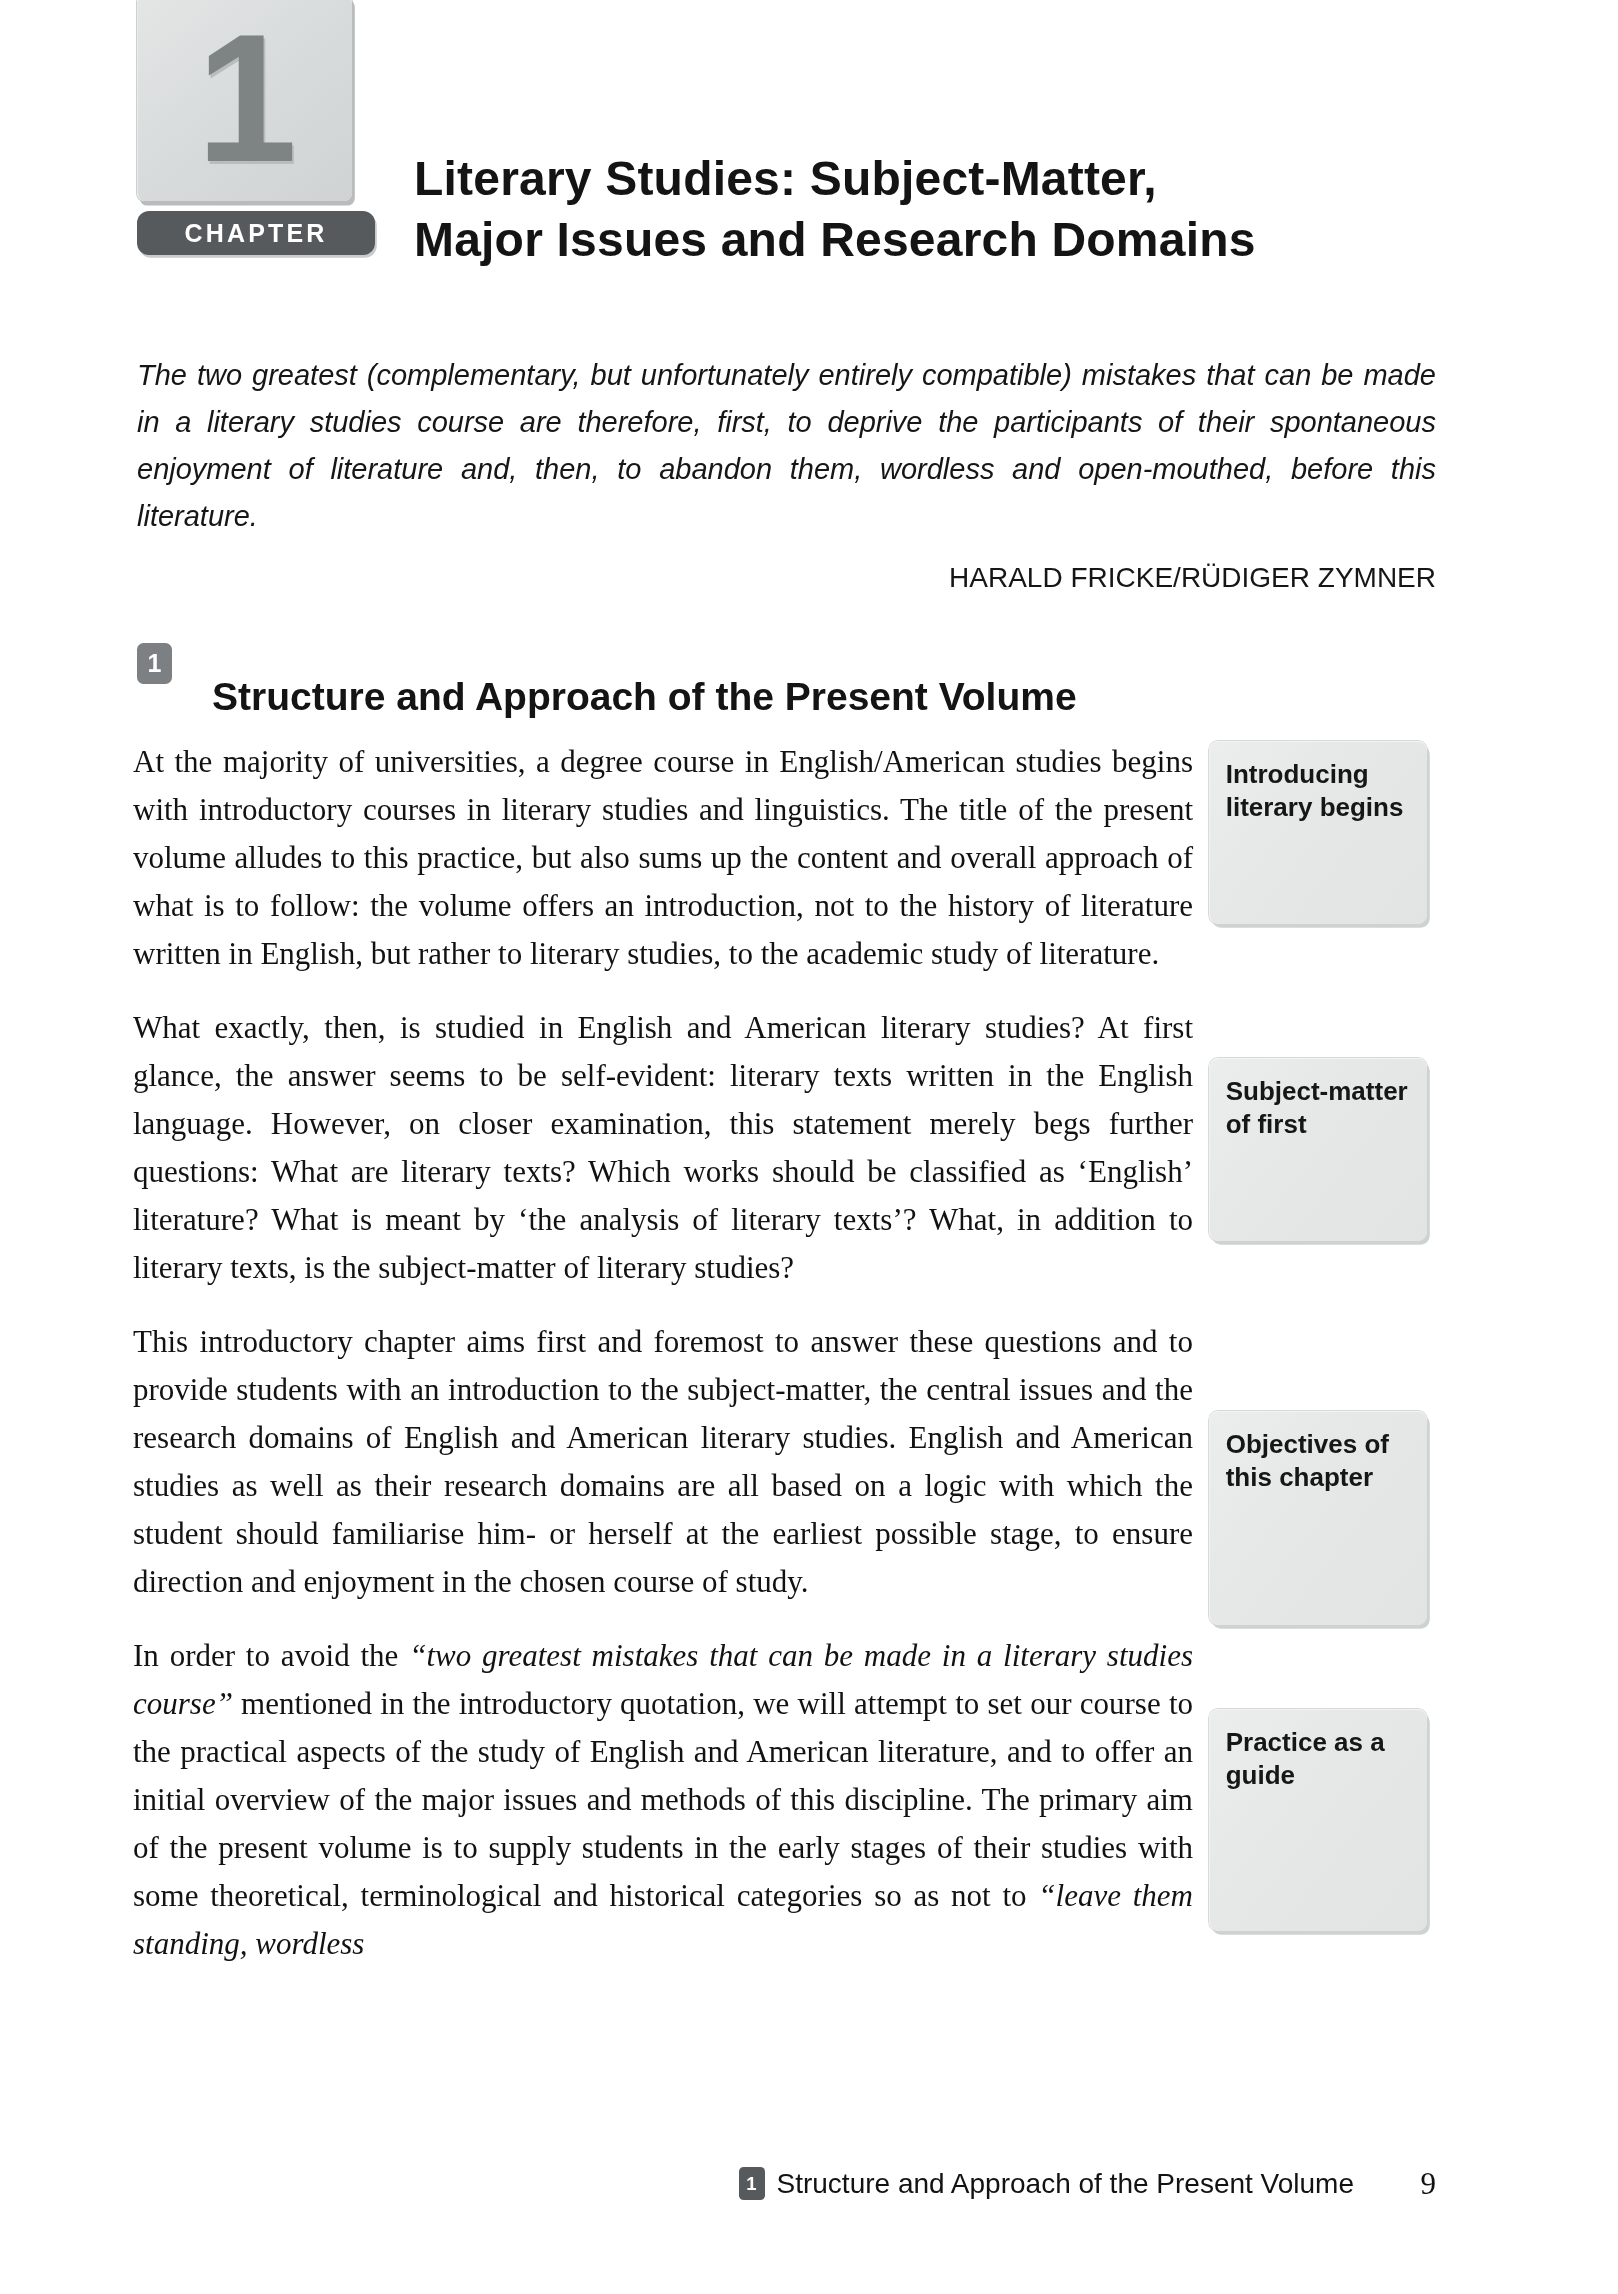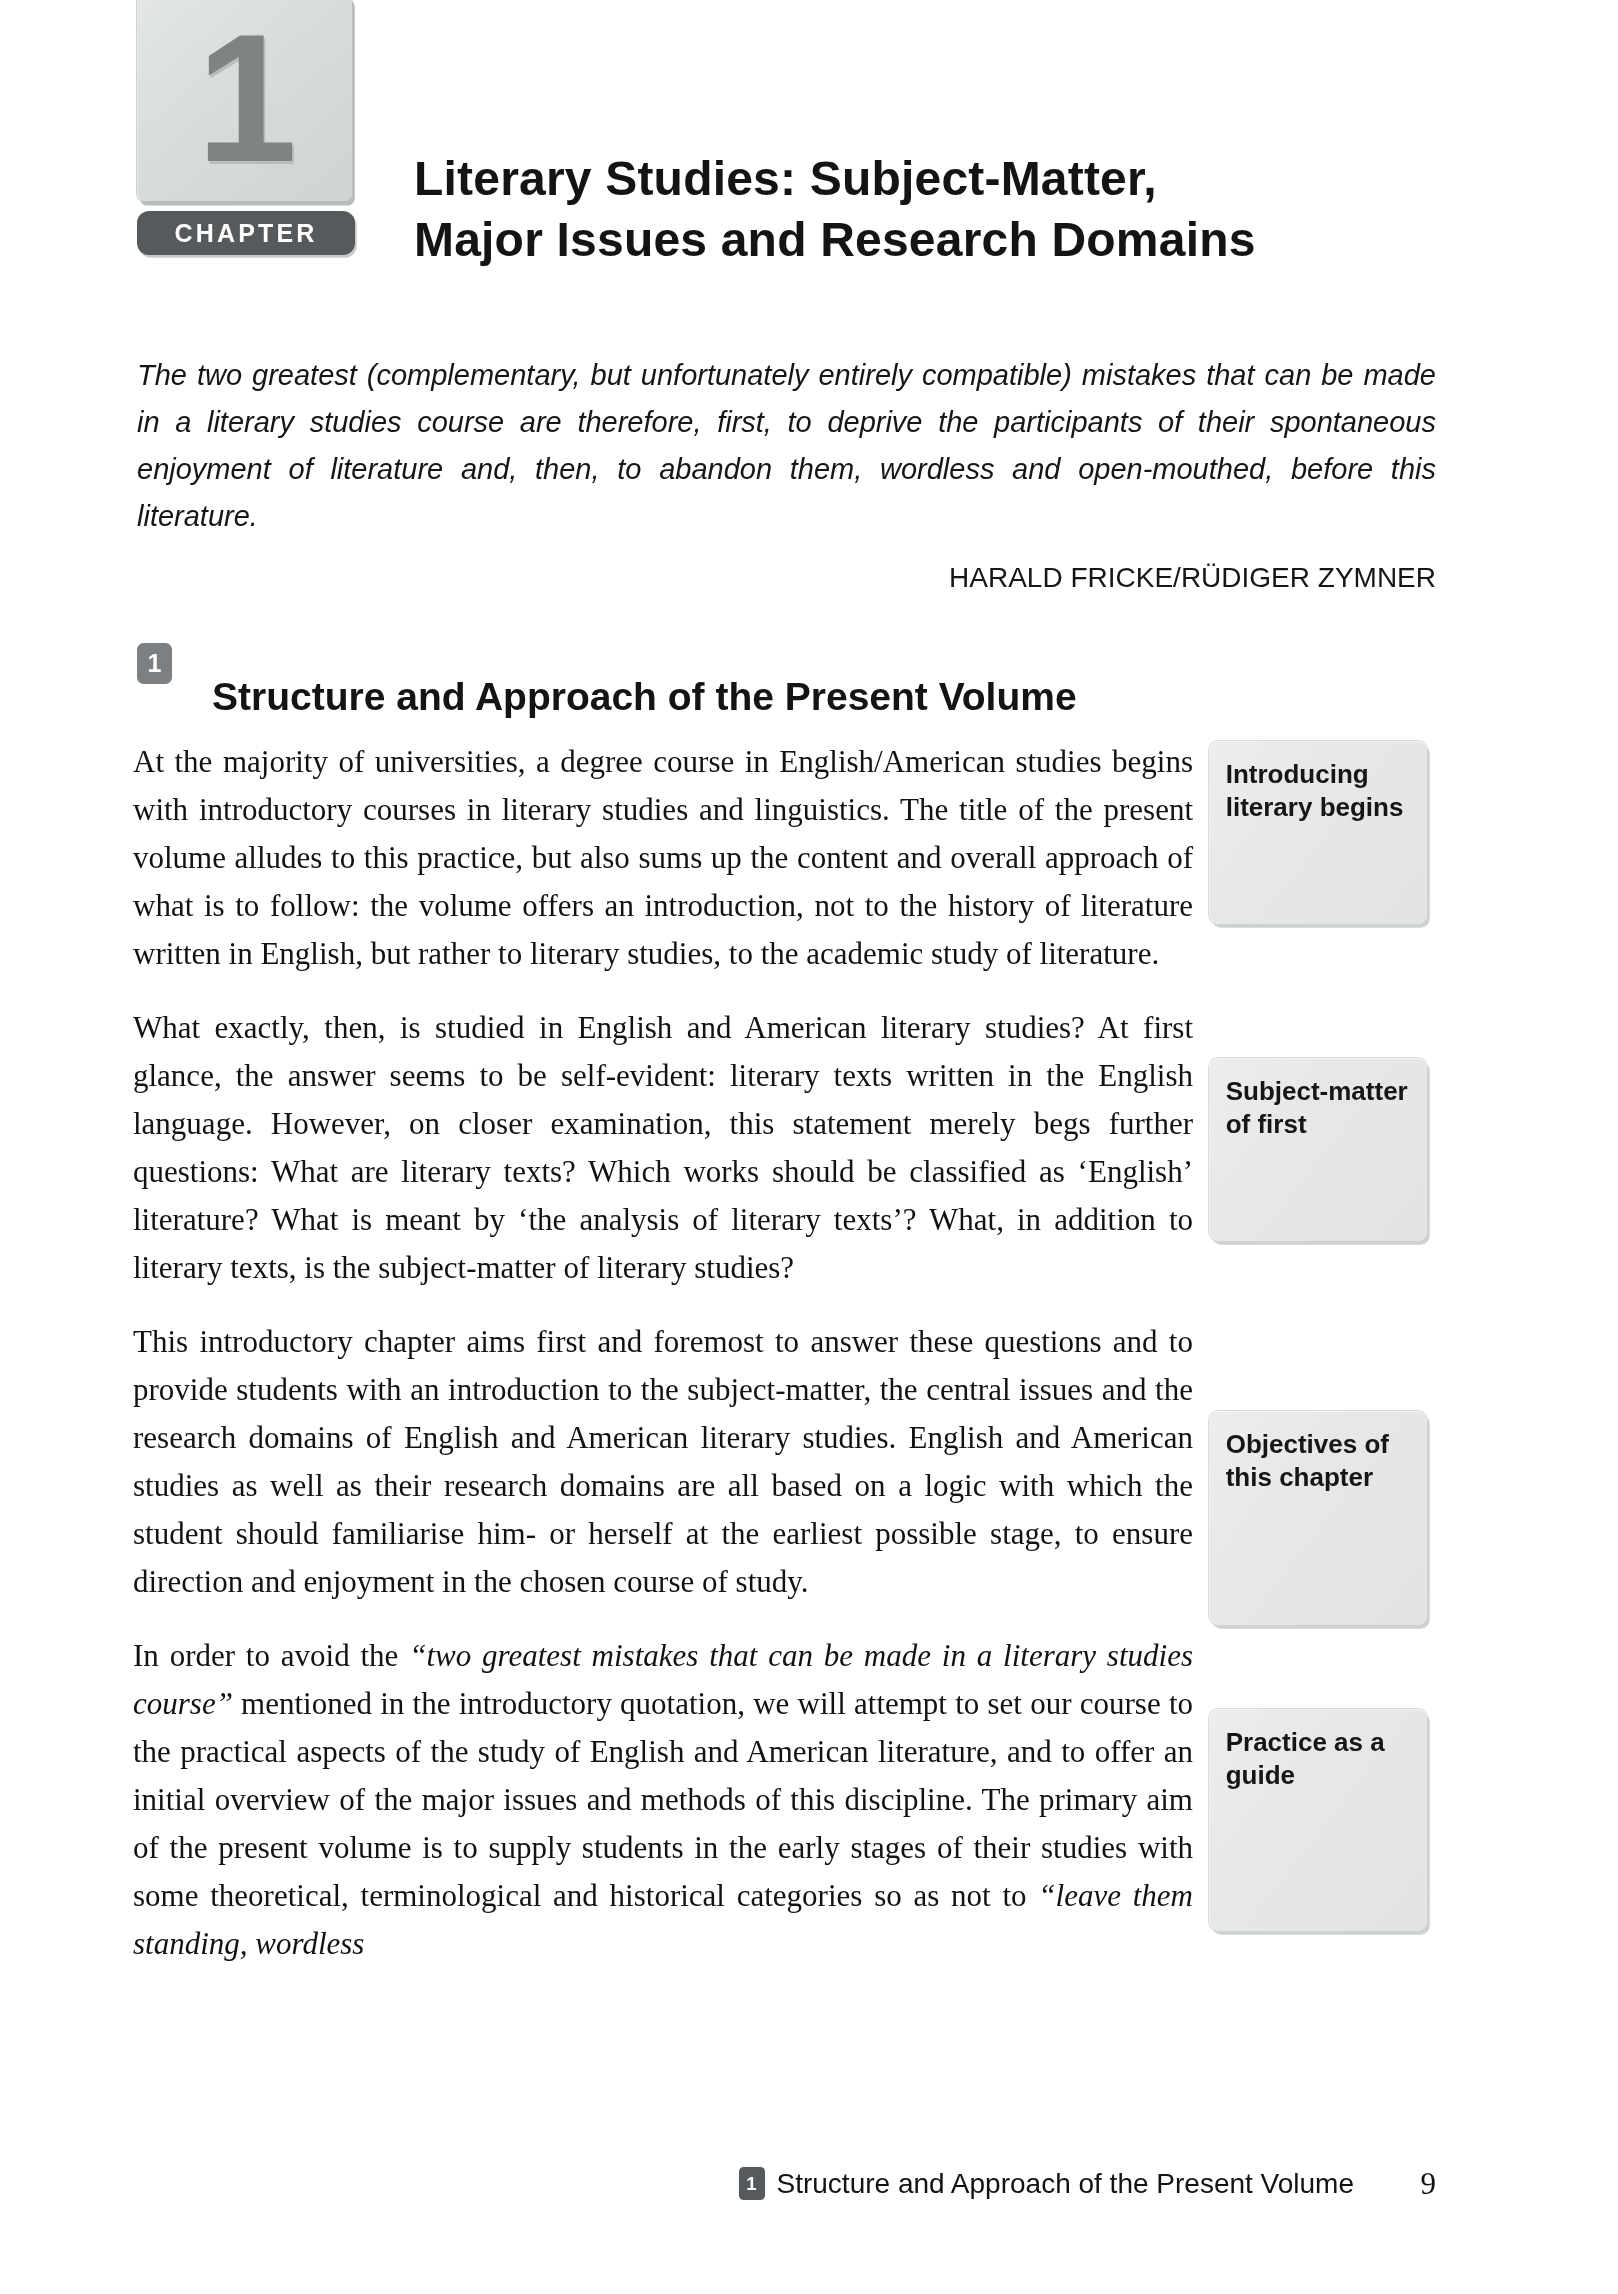--- a/index.html
+++ b/index.html
@@ -71,7 +71,7 @@
     position: absolute;
     left: 0;
     top: 216px;
-    width: 218px;
+    width: 238px;
     height: 44px;
     background: #575a5c;
     border-radius: 12px;

